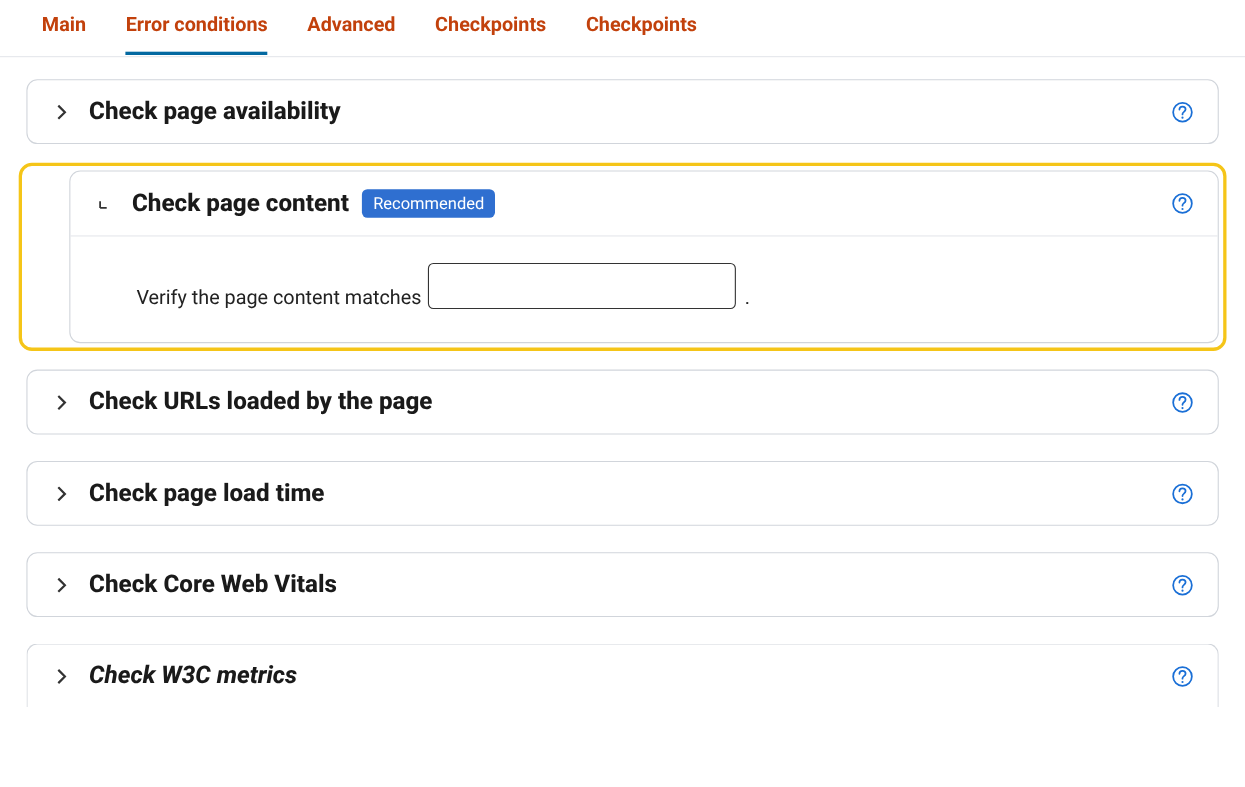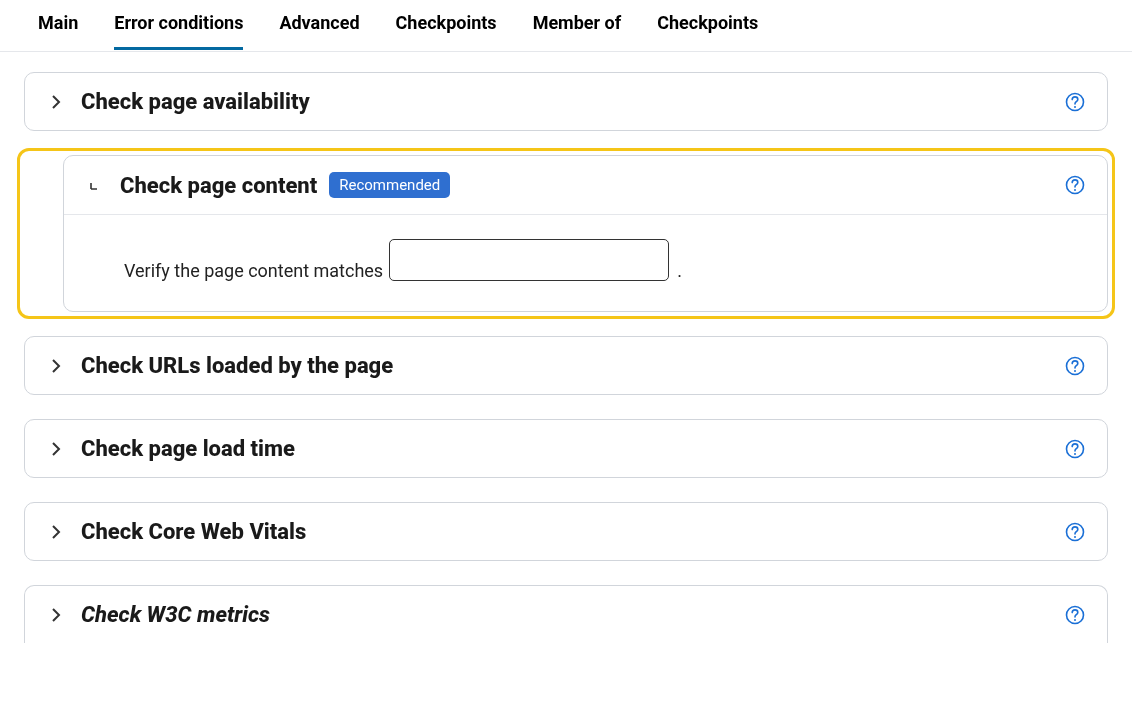--- a/index.html
+++ b/index.html
@@ -20,7 +20,7 @@
     .tab {
       font-weight: 700;
       font-size: 18px;
-      color: #000000;
+      color: #c2410c;
       padding-top: 10px;
       padding-bottom: 14px;
       cursor: pointer;

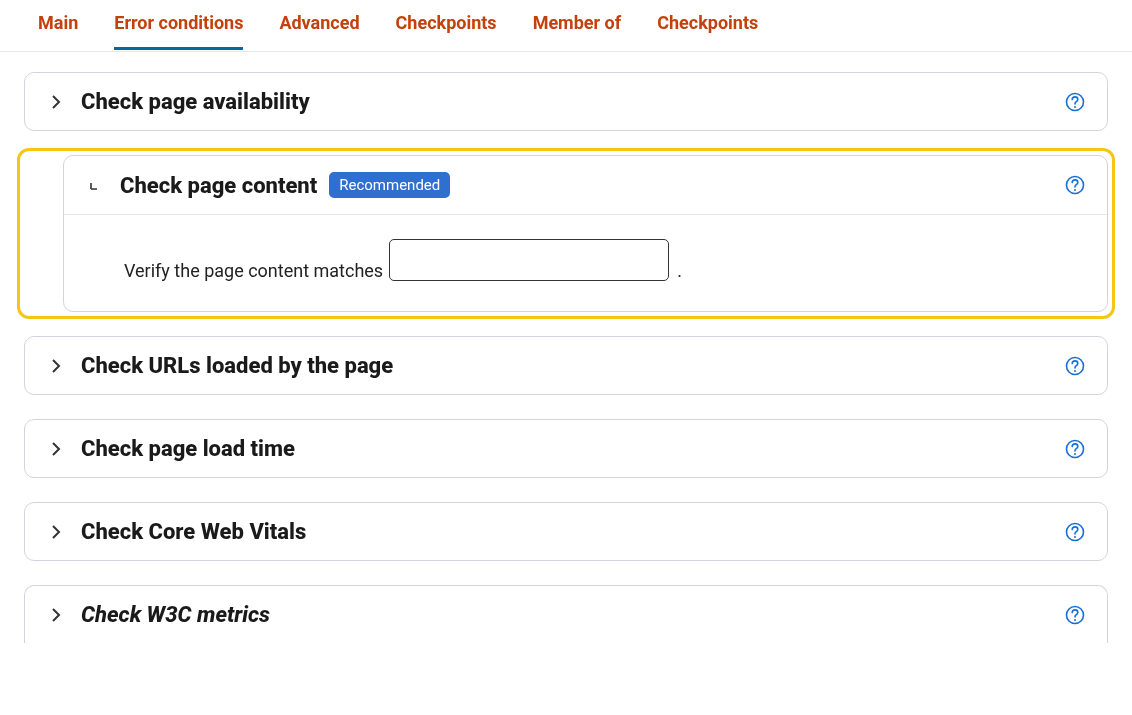--- a/index.html
+++ b/index.html
@@ -120,7 +120,6 @@
   <div class="tab active">Error conditions</div>
   <div class="tab">Advanced</div>
   <div class="tab">Checkpoints</div>
-  <div class="tab">Member of</div>
   <div class="tab">Checkpoints</div>
 </div>
 

